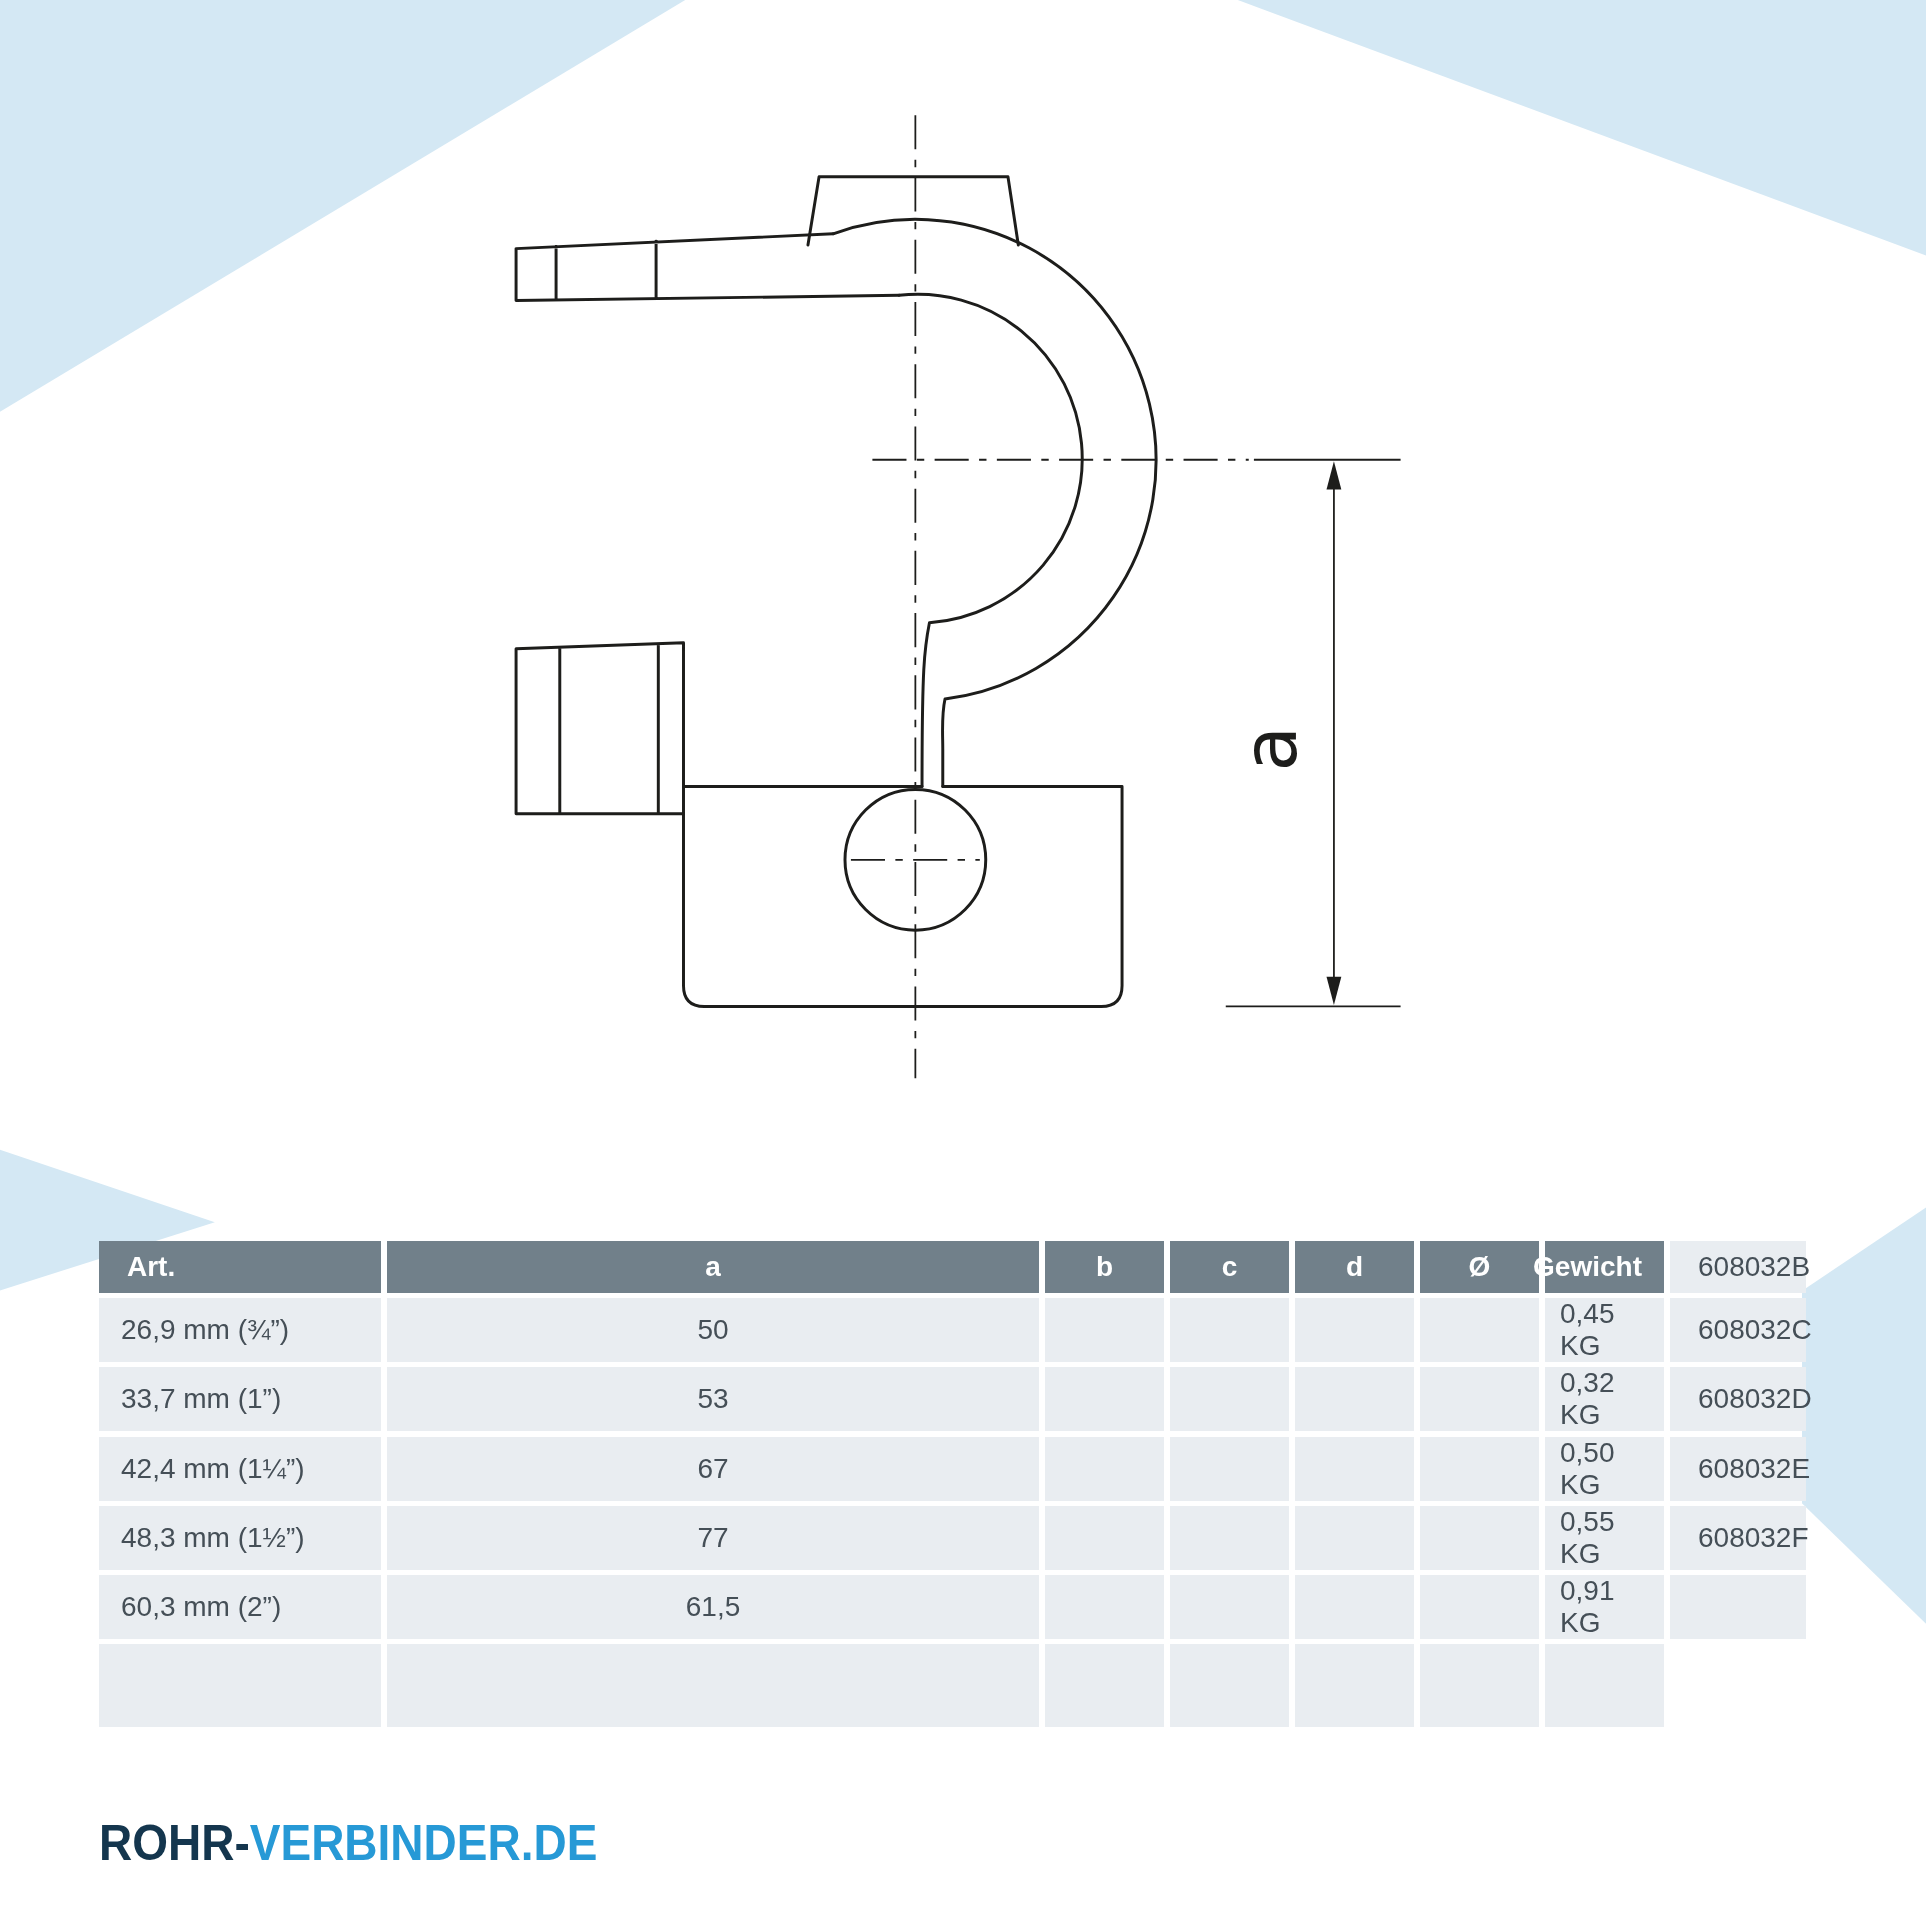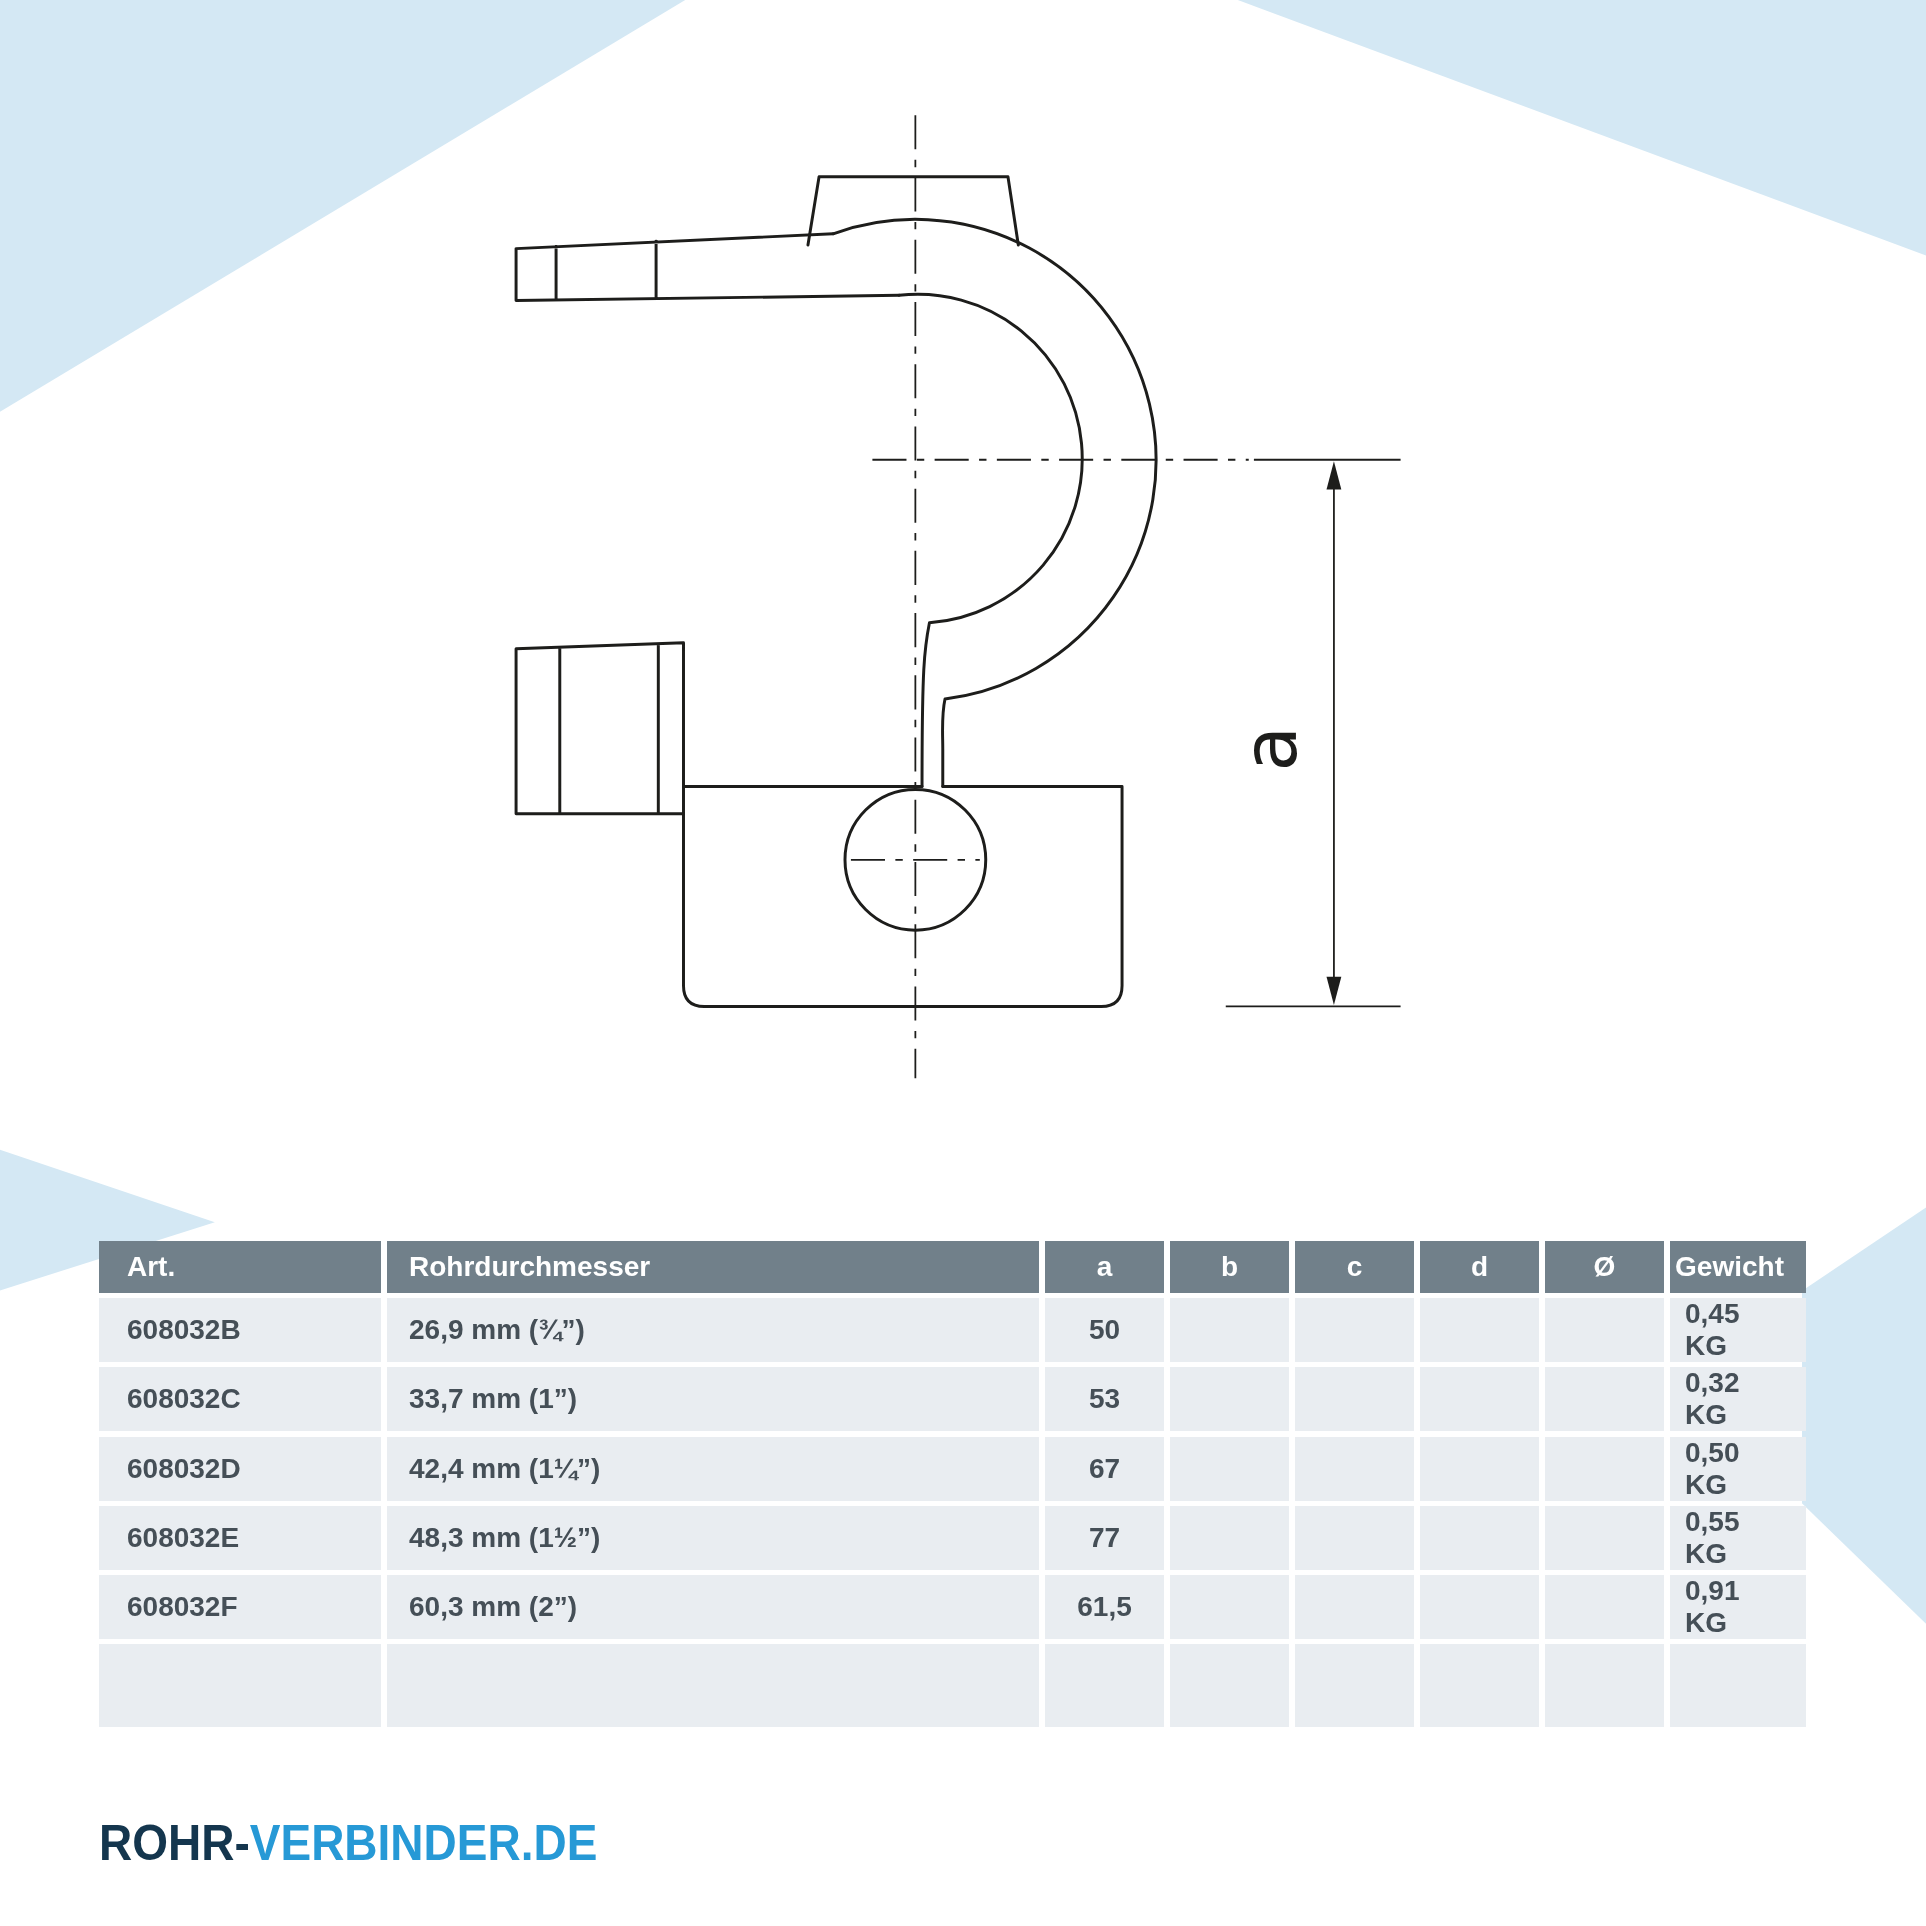--- a/index.html
+++ b/index.html
@@ -83,7 +83,6 @@
 
 <div class="spec-table">
     <div class="th al">Art.</div>
-    <div class="th al2">Rohrdurchmesser</div>
     <div class="th ac">a</div>
     <div class="th ac">b</div>
     <div class="th ac">c</div>

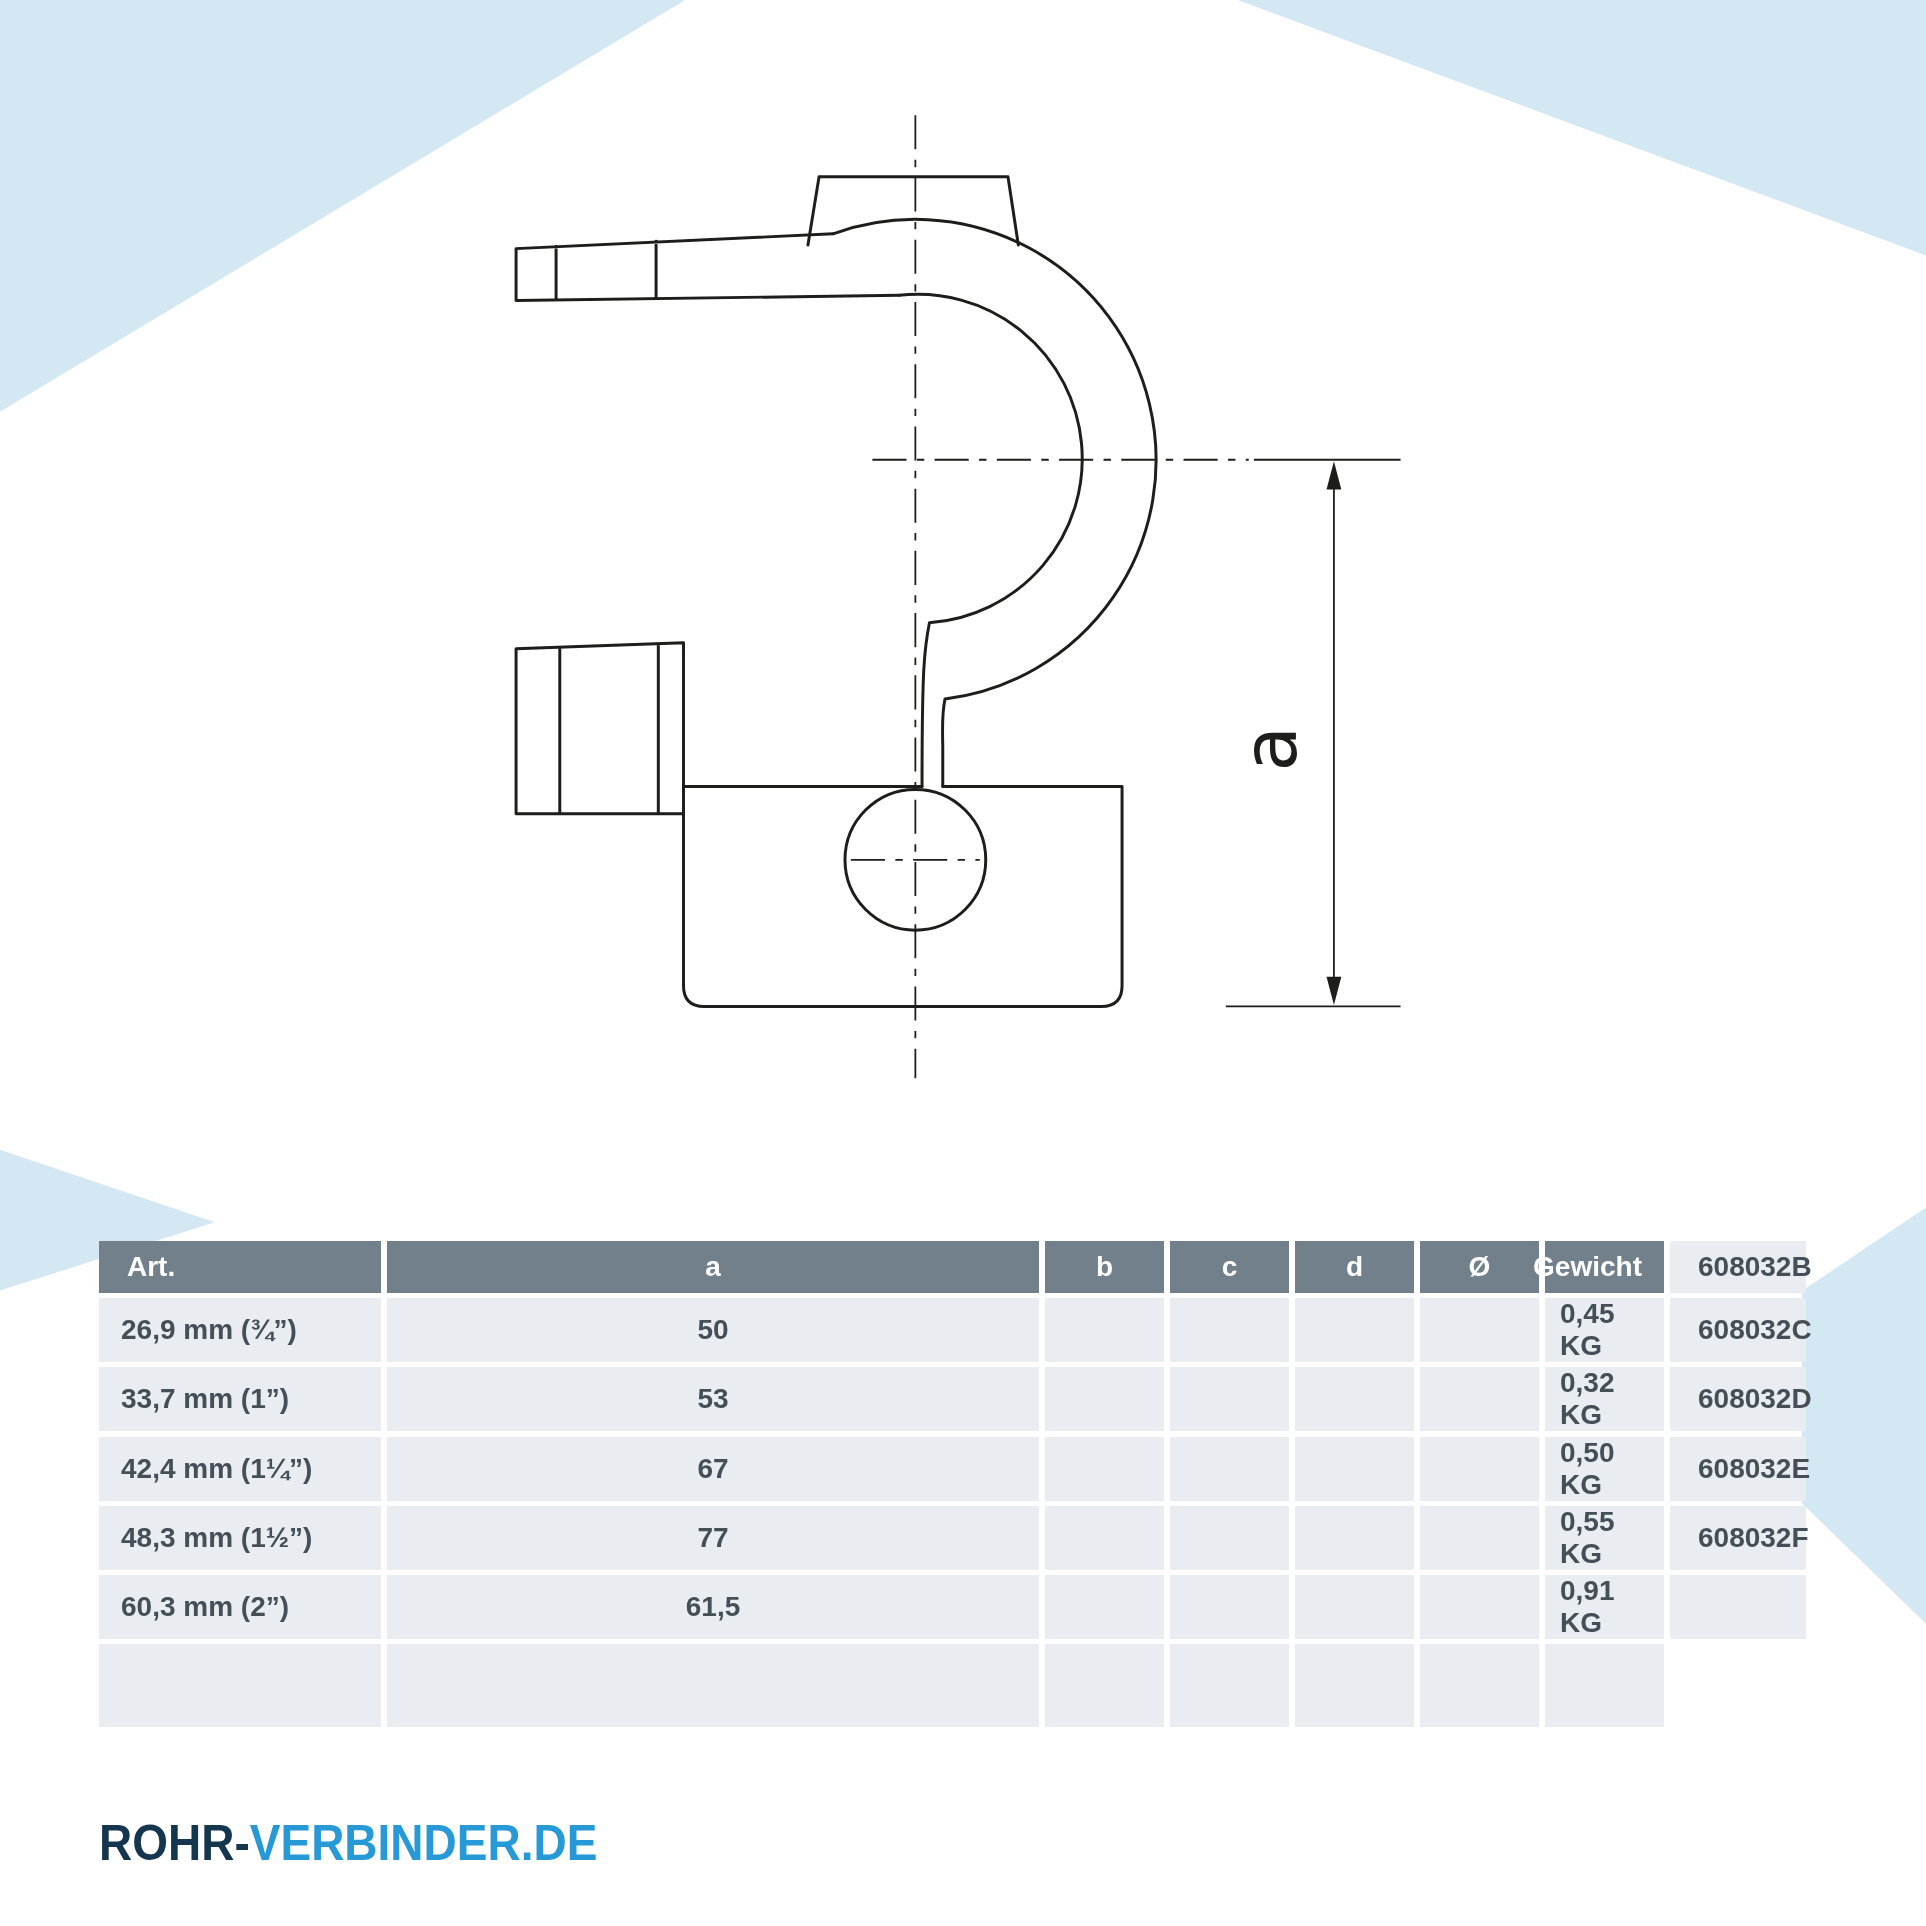--- a/index.html
+++ b/index.html
@@ -29,7 +29,7 @@
   }
   .td{
     background:var(--row,#e9edf1);color:#454f57;font-size:28px;
-    display:flex;align-items:center;font-weight:bold;
+    display:flex;align-items:center;
   }
   .al{justify-content:flex-start;padding-left:28px;}
   .al2{justify-content:flex-start;padding-left:22px;}

